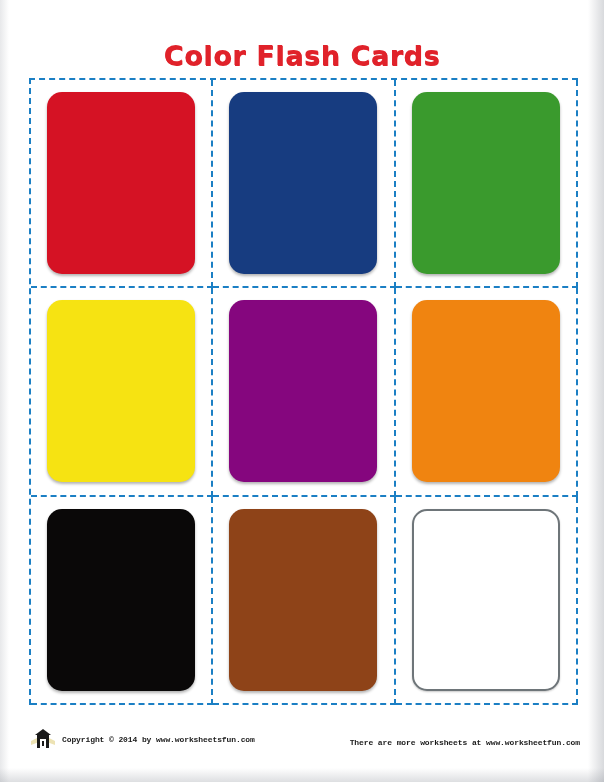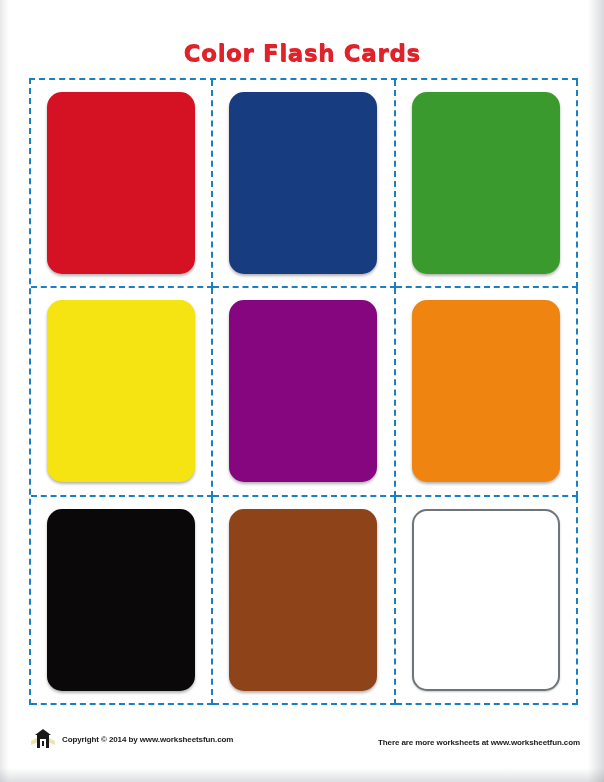--- a/index.html
+++ b/index.html
@@ -56,7 +56,7 @@
     width: 604px;
     text-align: center;
     font-family: "DejaVu Sans", sans-serif;
-    font-size: 23px;
+    font-size: 27px;
     font-weight: bold;
     letter-spacing: 0.6px;
     color: #E0222A;

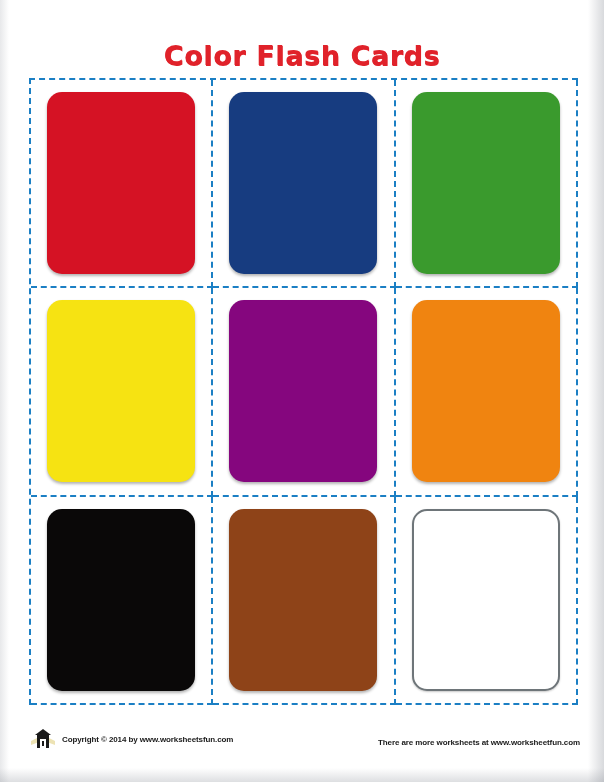--- a/index.html
+++ b/index.html
@@ -122,7 +122,7 @@
     top: 2px;
   }
   .footnote {
-    font-family: Liberation Sans, sans-serif;
+    font-family: Liberation Mono, monospace;
     font-size: 8px;
     font-weight: bold;
     color: #1a1a1a;

